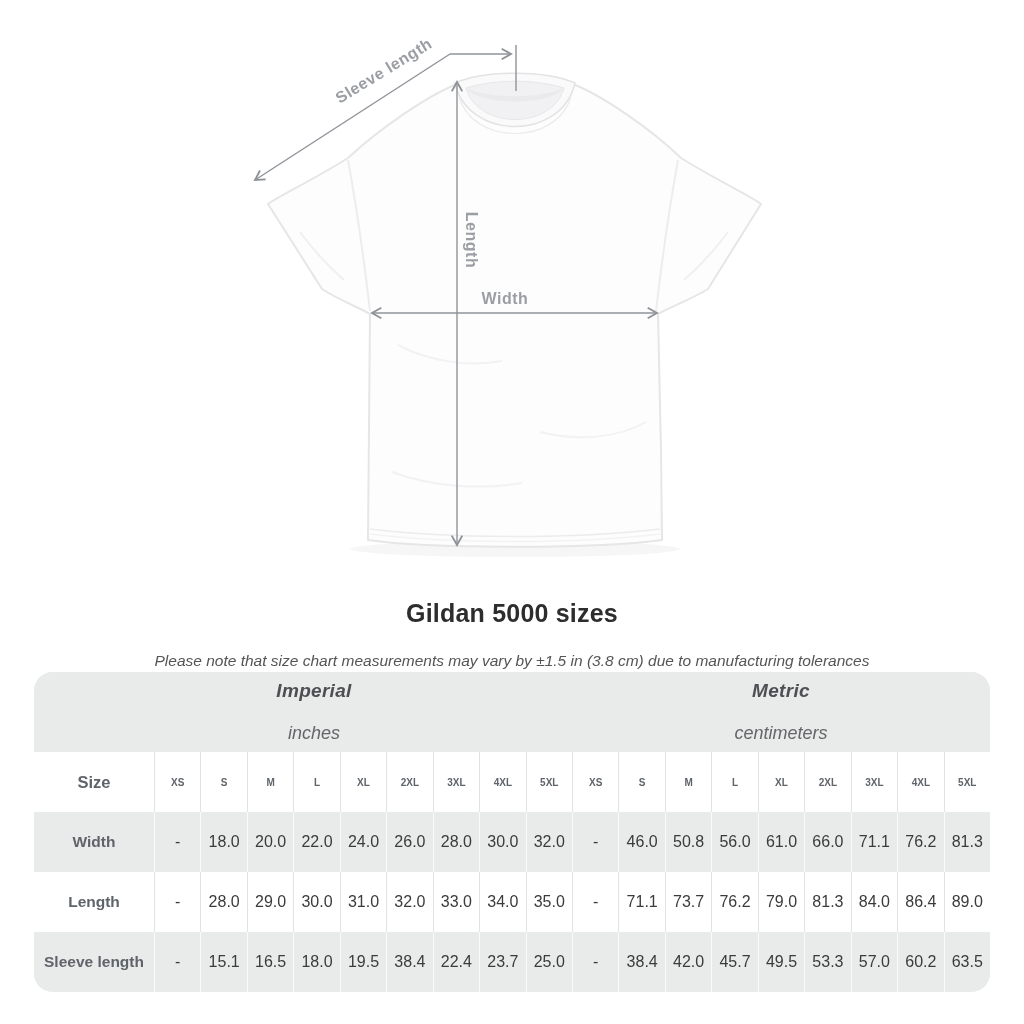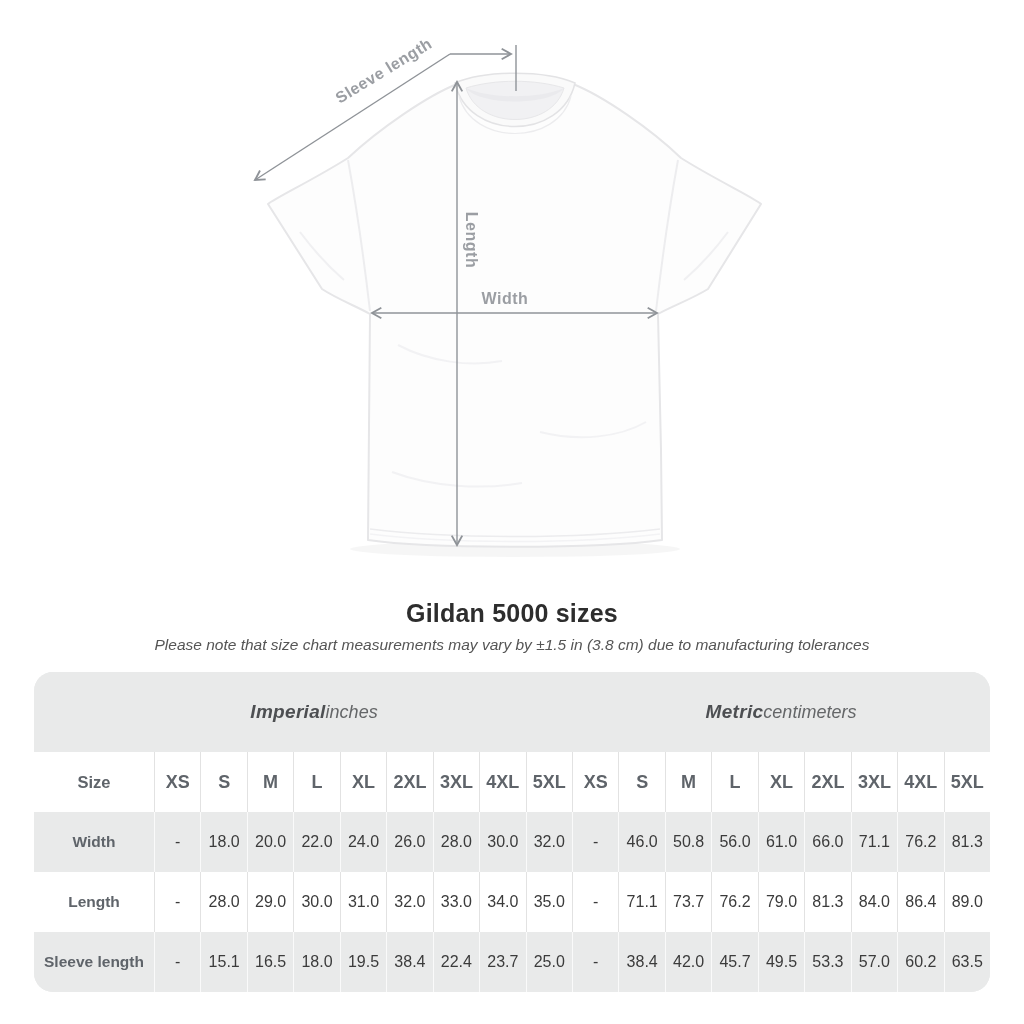--- a/index.html
+++ b/index.html
@@ -22,7 +22,7 @@
   
   .heading{position:absolute;left:0;top:599px;width:1024px;text-align:center;}
   .title{font-size:25px;font-weight:bold;color:#2d2d2d;letter-spacing:.2px;}
-  .subtitle{margin-top:8px;font-style:italic;font-size:15.5px;color:#555555;}
+  .subtitle{margin-top:24px;font-style:italic;font-size:15.5px;color:#555555;}
 
   
   .size-table{

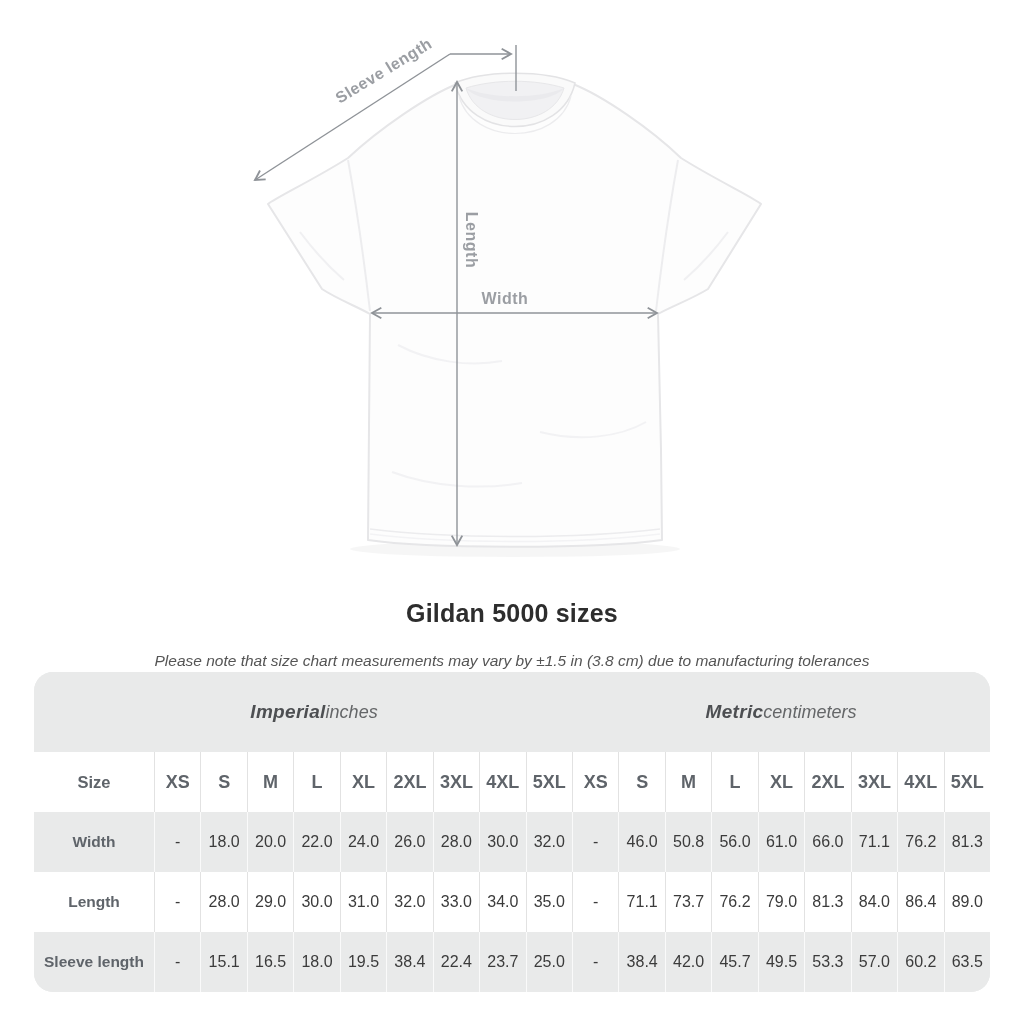--- a/index.html
+++ b/index.html
@@ -30,7 +30,7 @@
     border-radius:19px;overflow:hidden;background:#e9eaea;
   }
   .unit-band{display:grid;grid-template-columns:538fr 418fr;height:80px;background:#e9eaea;}
-  .unit-cell{display:flex;flex-direction:row;justify-content:center;align-items:center;row-gap:21px;}
+  .unit-cell{display:flex;flex-direction:column;justify-content:center;align-items:center;row-gap:21px;}
   .unit-cell.imperial{padding-left:22px;}
   .unit-name{font-weight:bold;font-style:italic;font-size:19px;color:#4d4f52;letter-spacing:.3px;}
   .unit-sub{font-style:italic;font-size:18px;color:#646668;}

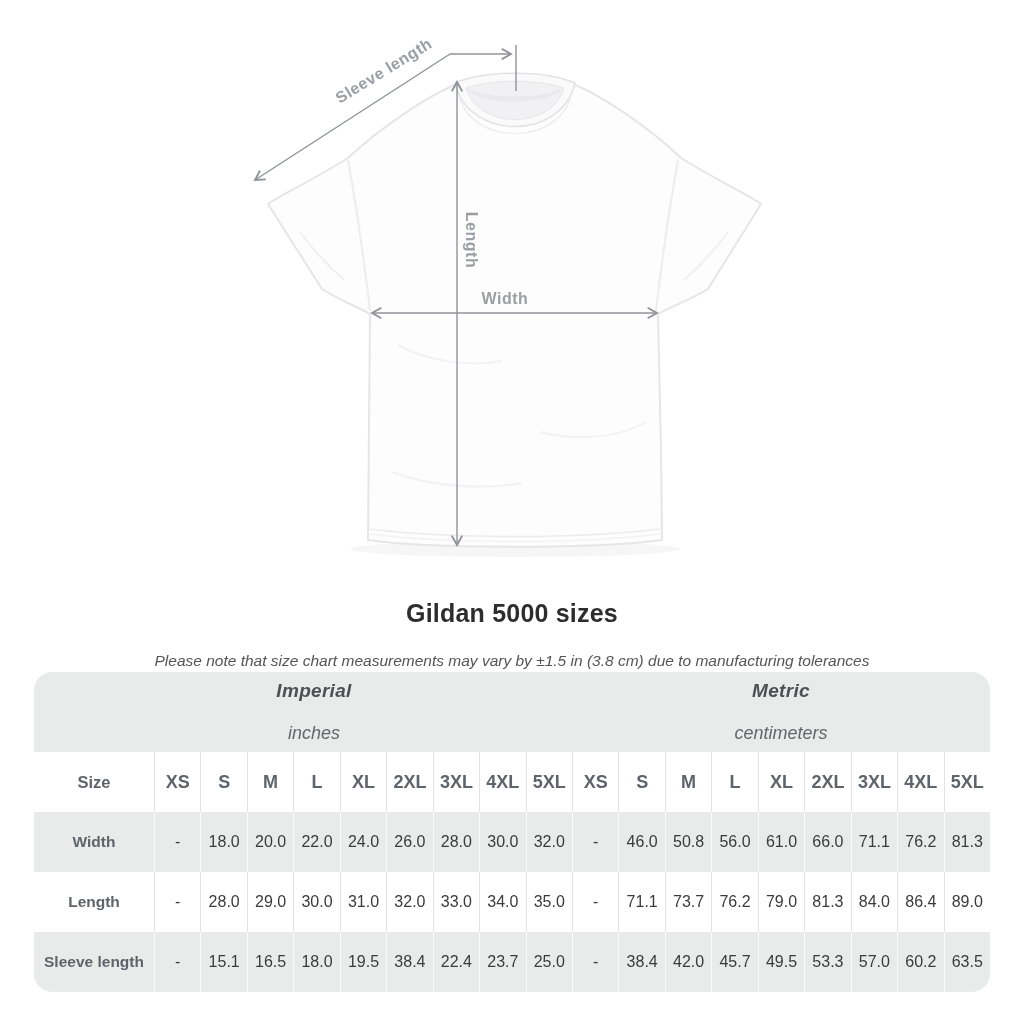--- a/index.html
+++ b/index.html
@@ -41,7 +41,7 @@
   .tcell{display:flex;align-items:center;justify-content:center;font-size:16px;color:#3b3b3b;}
   .tcell + .tcell{border-left:1px solid var(--sep);}
   .tcell.label{font-weight:bold;color:#5f646a;font-size:15.5px;}
-  .trow.head .tcell{font-weight:bold;color:#5f646a;font-size:18px;}
+  .trow.head .tcell{font-weight:bold;color:#5f646a;font-size:10px;}
   .trow.head .tcell.label{font-size:16.5px;}
 </style>
 </head>

